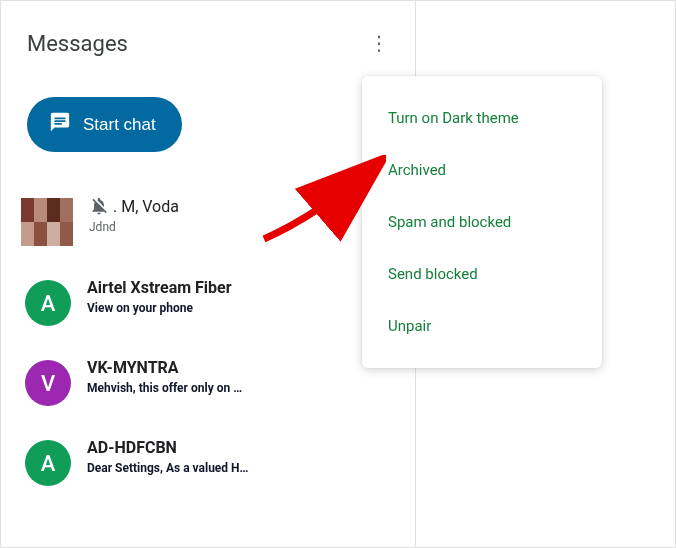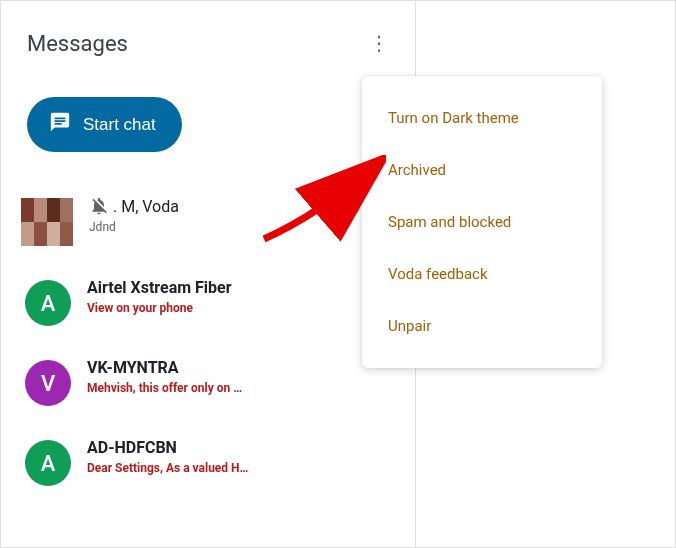--- a/index.html
+++ b/index.html
@@ -151,7 +151,7 @@
     .menu-item {
       padding: 17px 26px;
       font-size: 15px;
-      color: #a16207;
+      color: #15803d;
       cursor: pointer;
     }
     

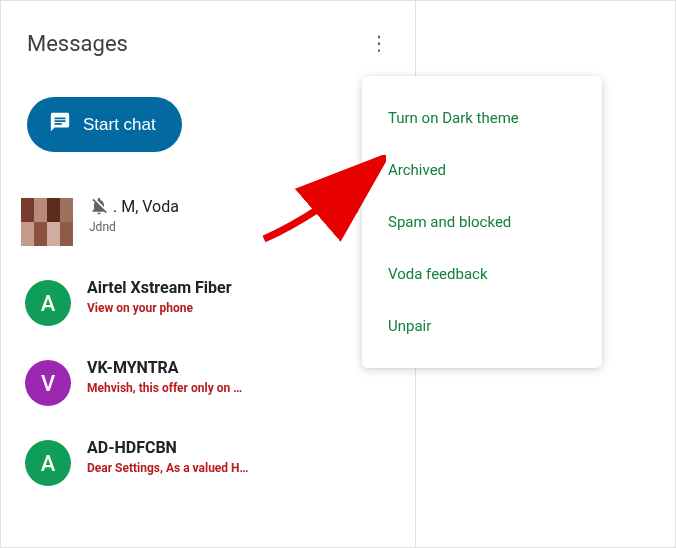--- a/index.html
+++ b/index.html
@@ -243,7 +243,7 @@
   <div class="menu-item">Turn on Dark theme</div>
   <div class="menu-item">Archived</div>
   <div class="menu-item">Spam and blocked</div>
-  <div class="menu-item">Voda feedback</div>
+  <div class="menu-item">Send blocked</div>
   <div class="menu-item">Unpair</div>
 </div>
 

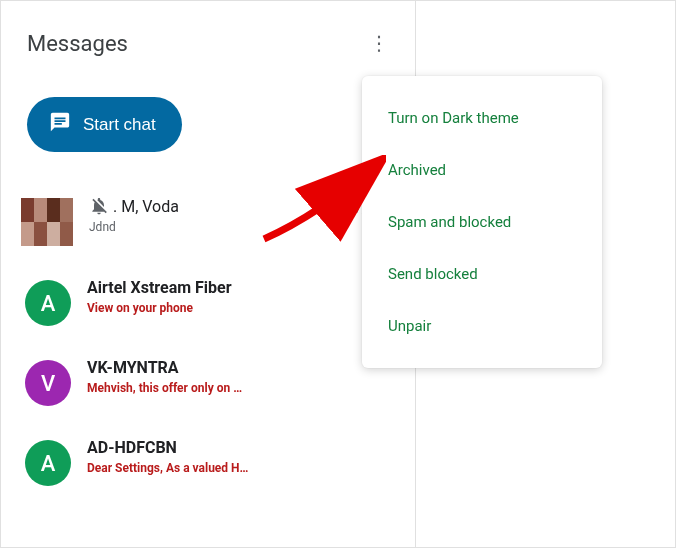--- a/index.html
+++ b/index.html
@@ -128,7 +128,7 @@
       overflow: hidden;
       text-overflow: ellipsis;
     }
-    .conv-snippet.bold { font-weight: 700; color: #b91c1c; }
+    .conv-snippet.bold { font-weight: 700; color: #0f172a; }
     .conv-date {
       position: absolute;
       right: 18px;

